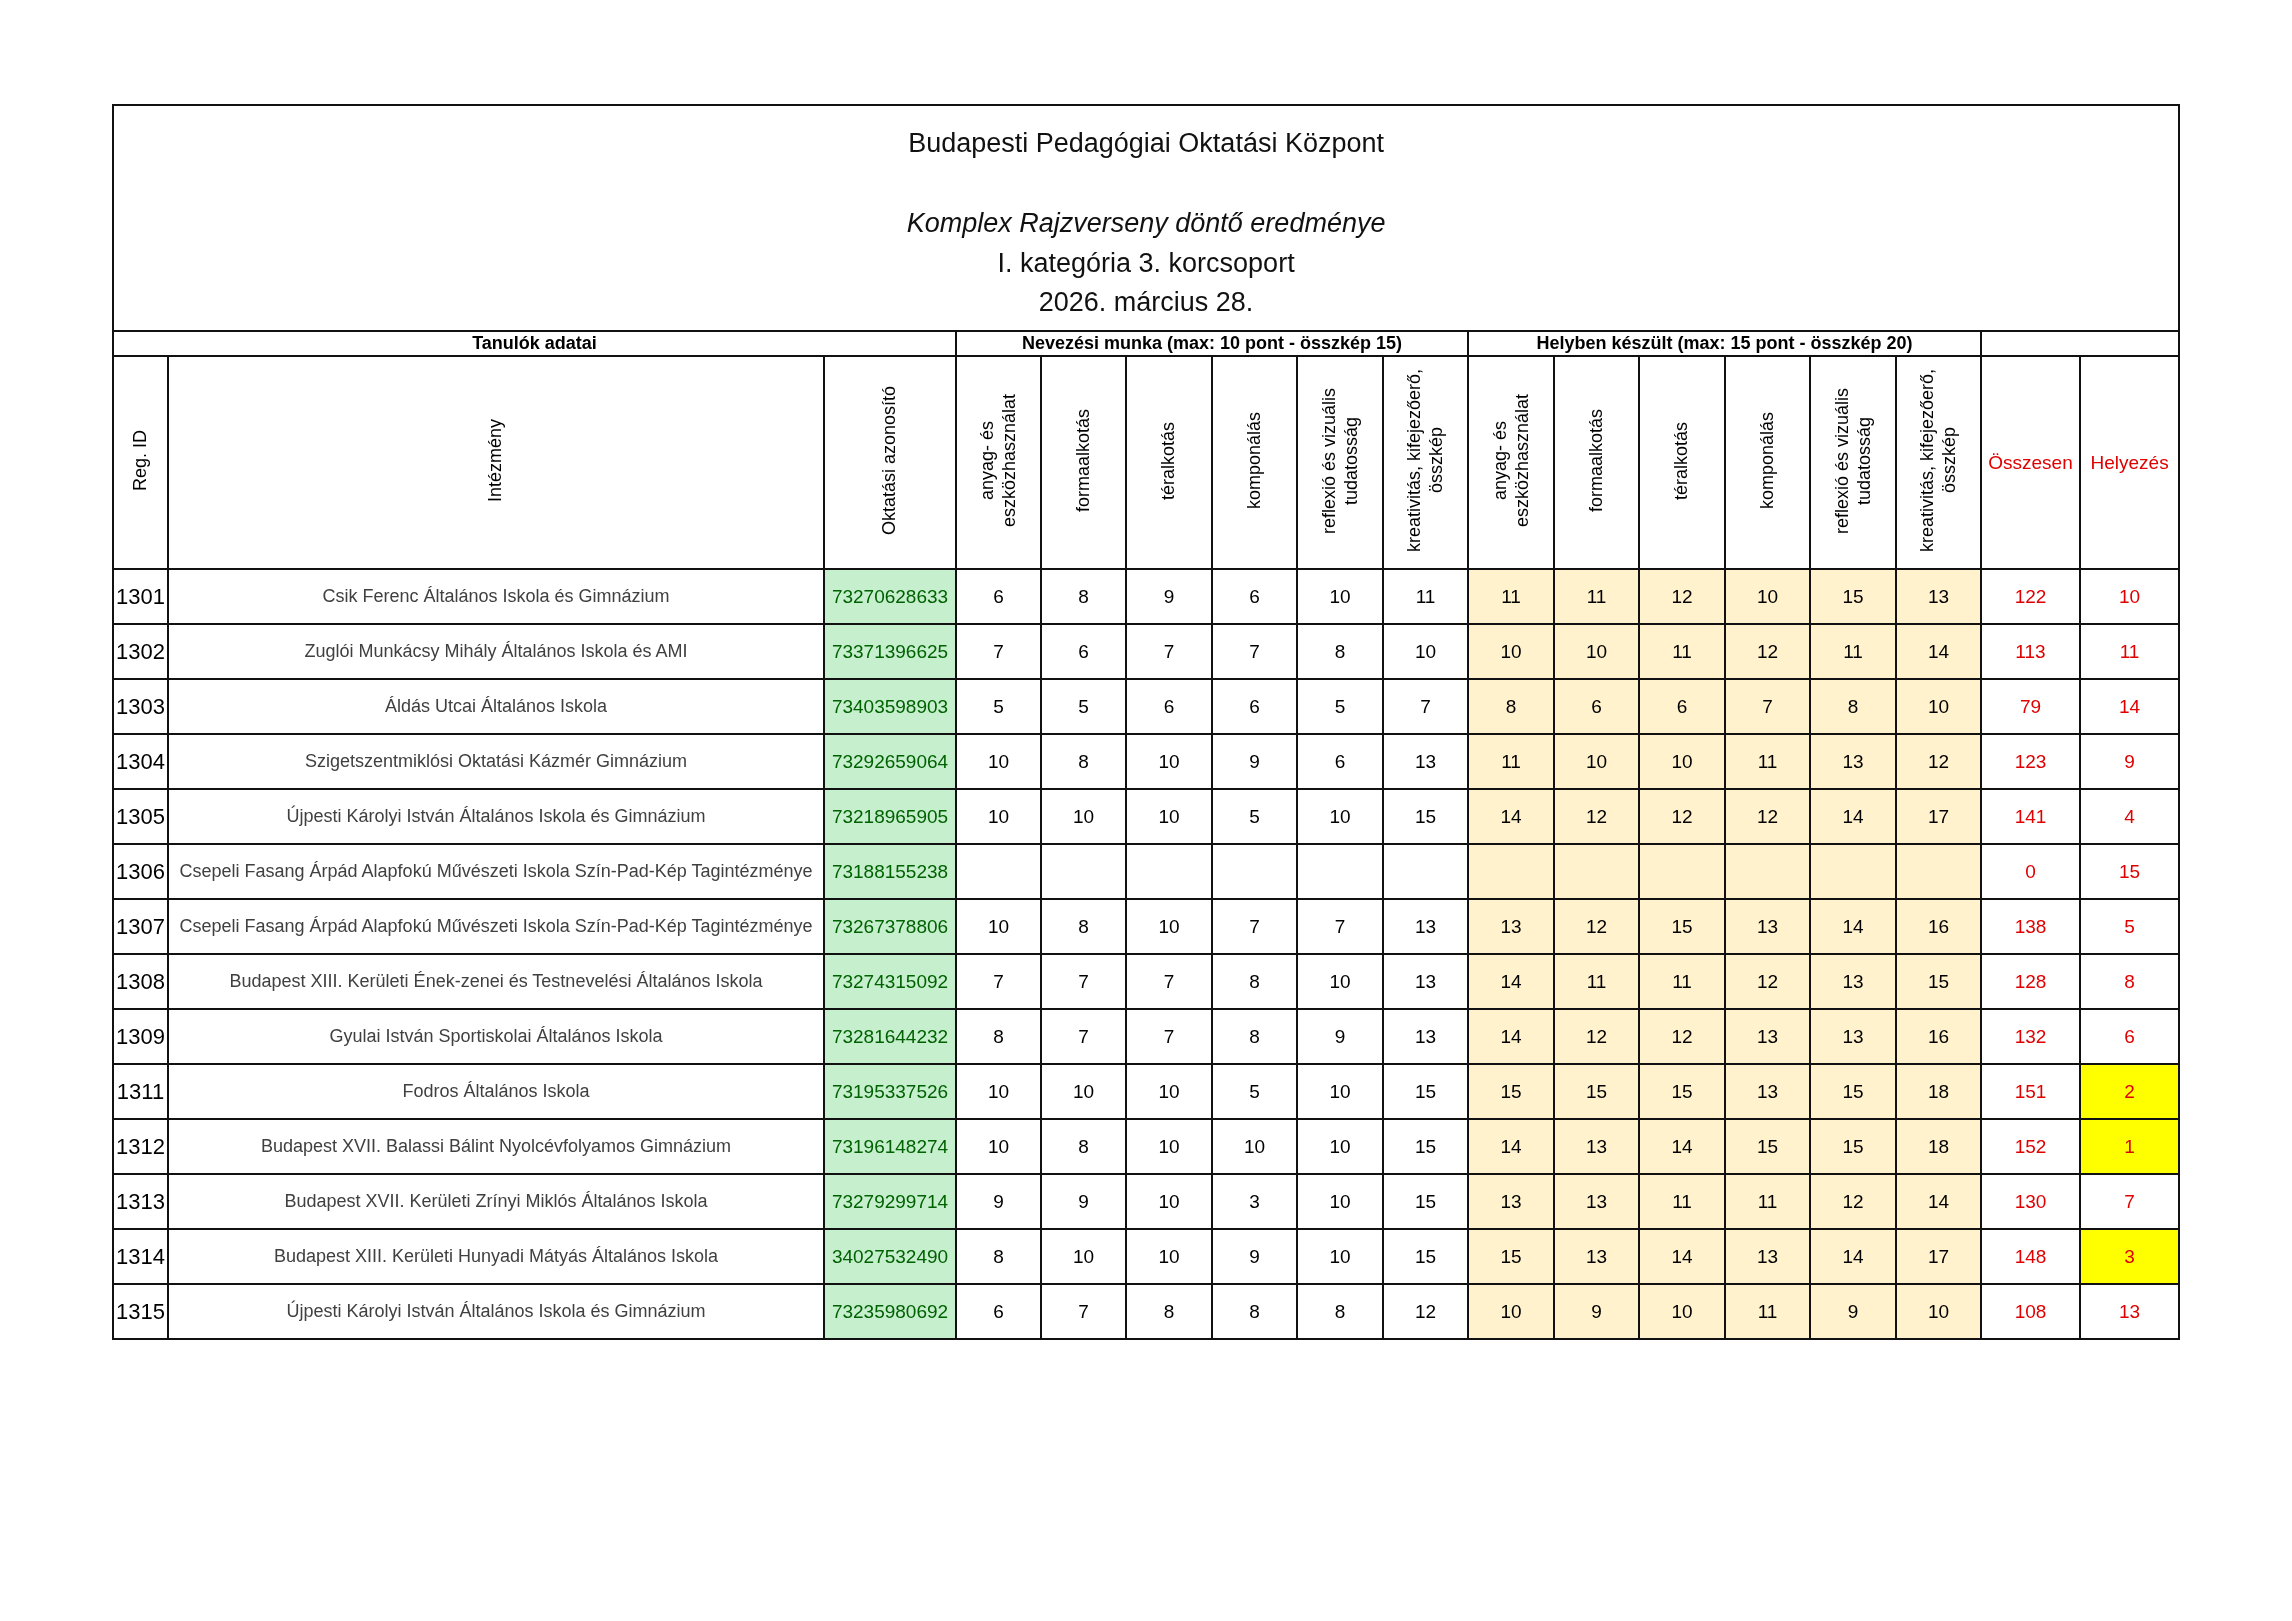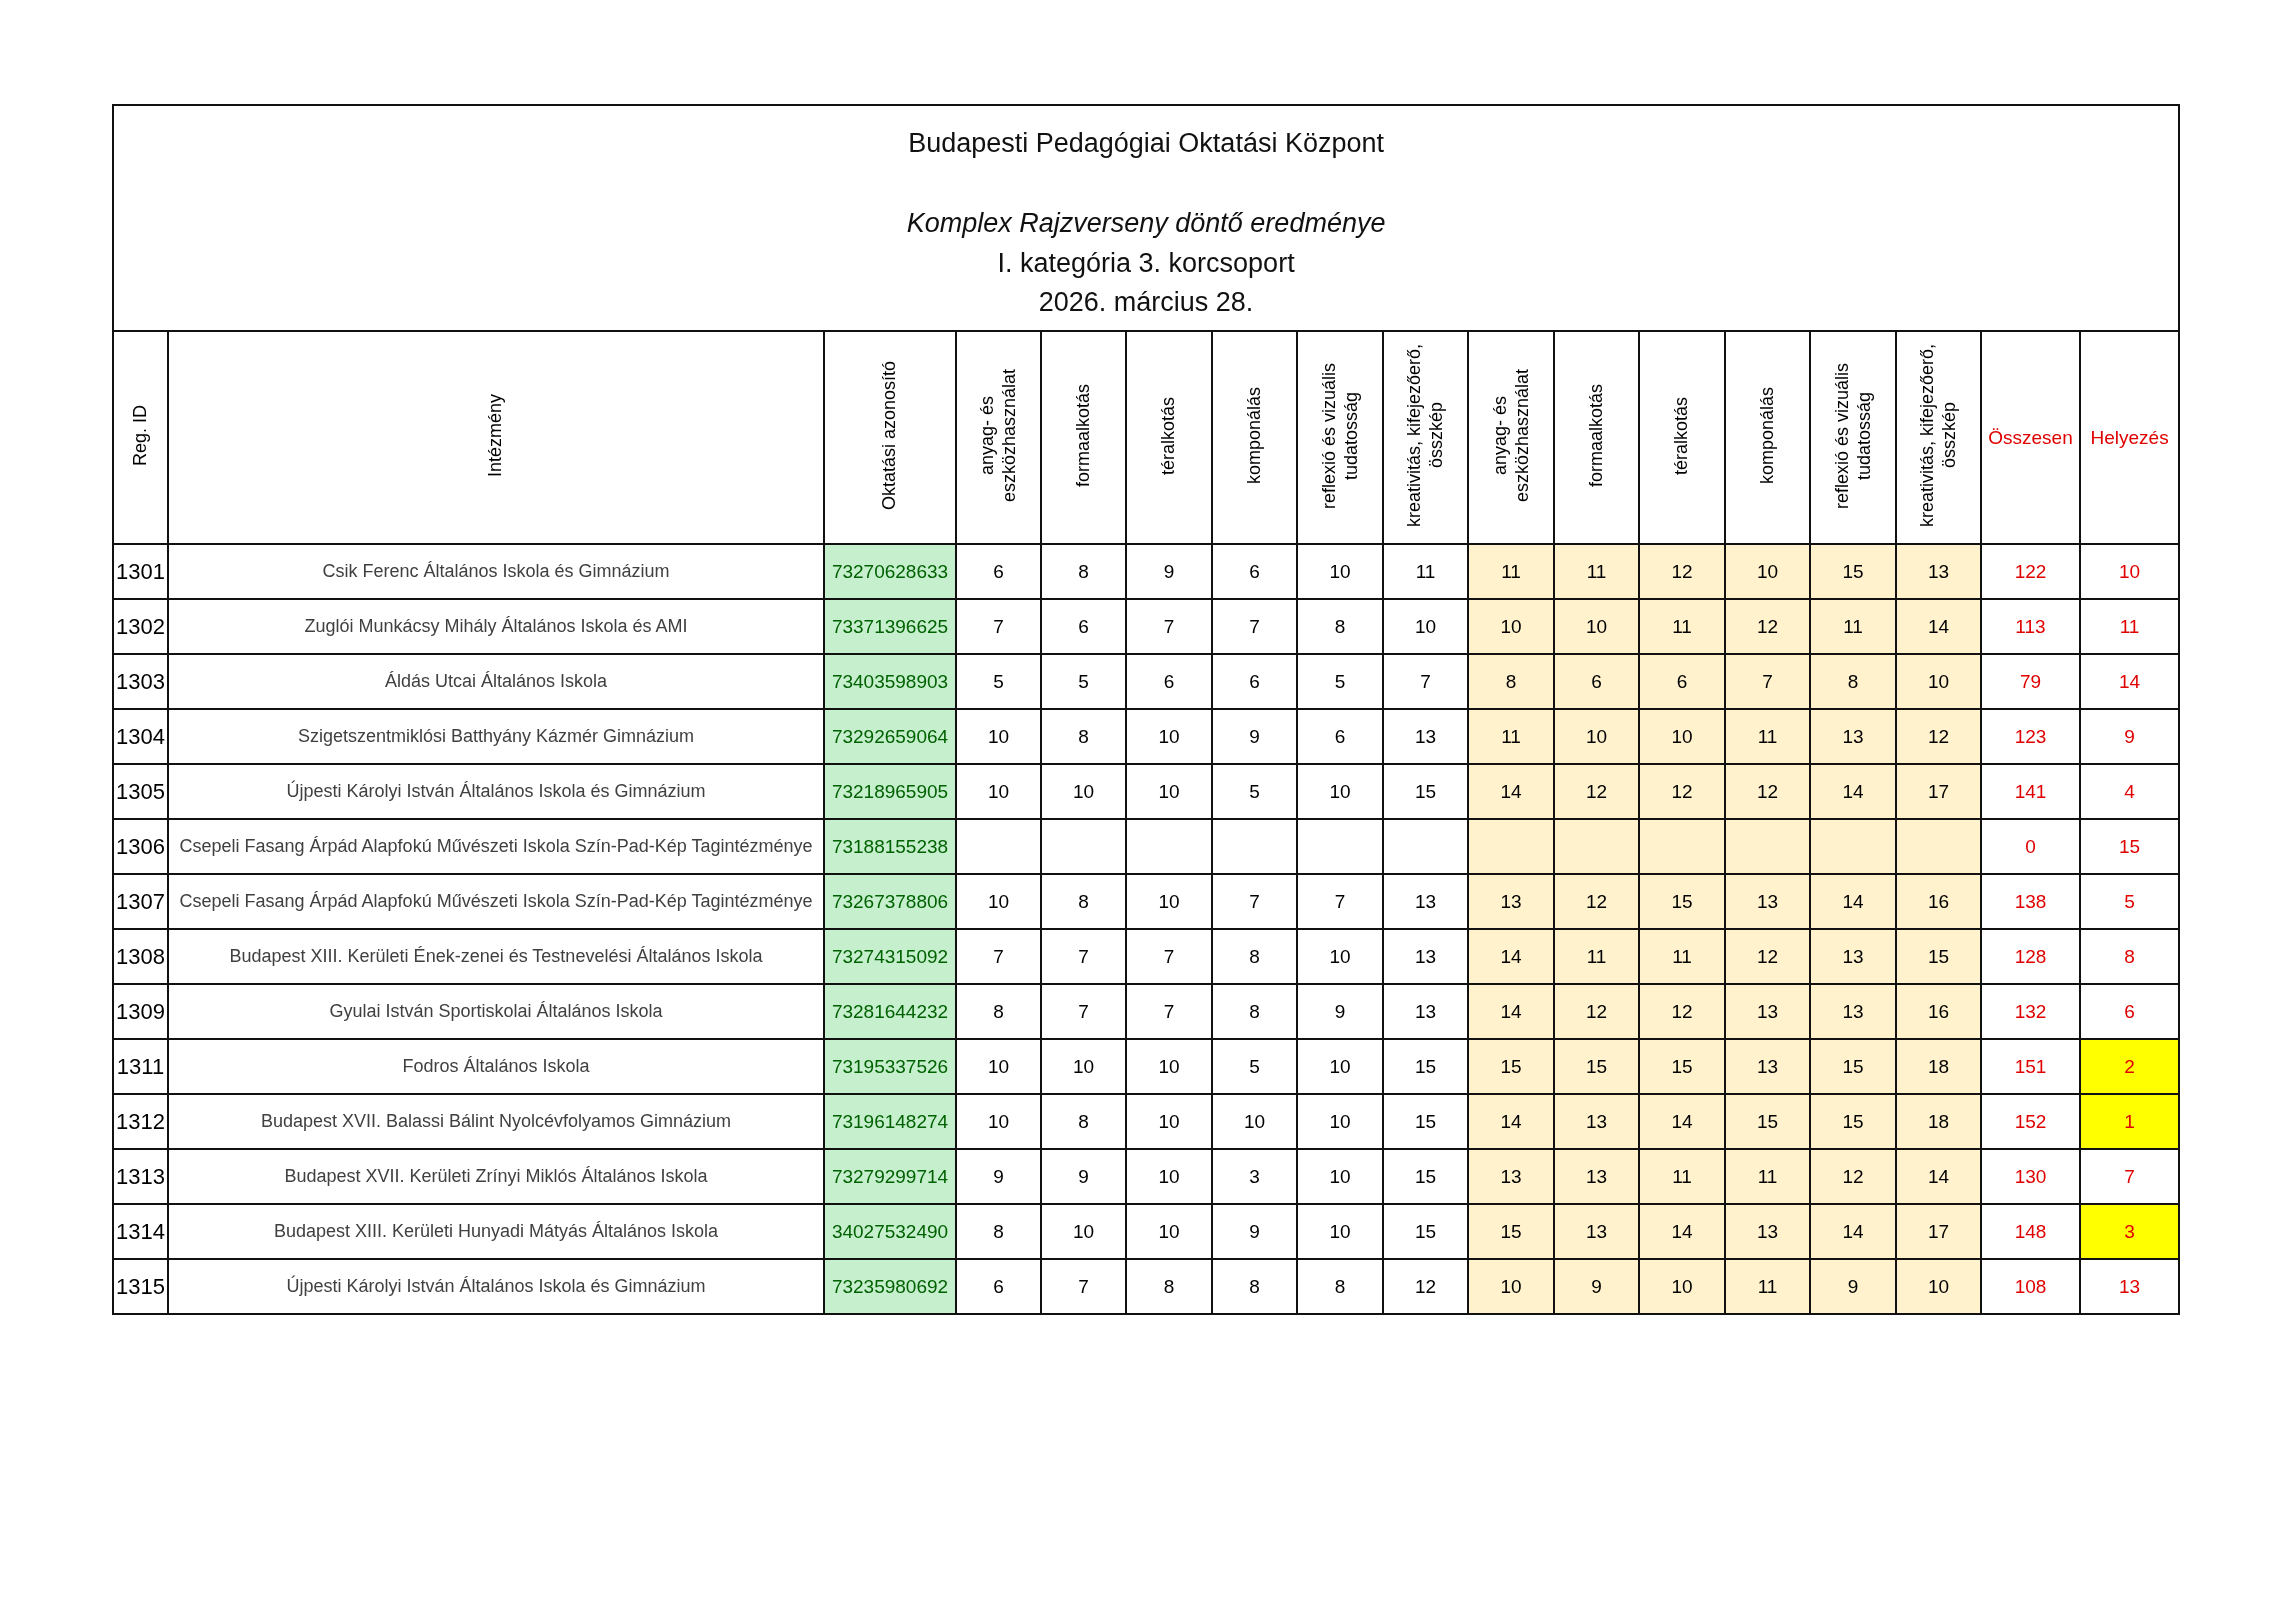--- a/index.html
+++ b/index.html
@@ -58,6 +58,12 @@
           <div class="title-line t4">2026. március 28.</div>
         </td>
       </tr>
+      <tr class="group-row">
+        <th colspan="3">Tanulók adatai</th>
+        <th colspan="6">Nevezési munka (max: 10 pont - összkép 15)</th>
+        <th colspan="6">Helyben készült (max: 15 pont - összkép 20)</th>
+        <th colspan="2"></th>
+      </tr>
       <tr class="colhead" id="colhead">
         <th><span class="rot">Reg. ID</span></th>
         <th><span class="rot">Intézmény</span></th>

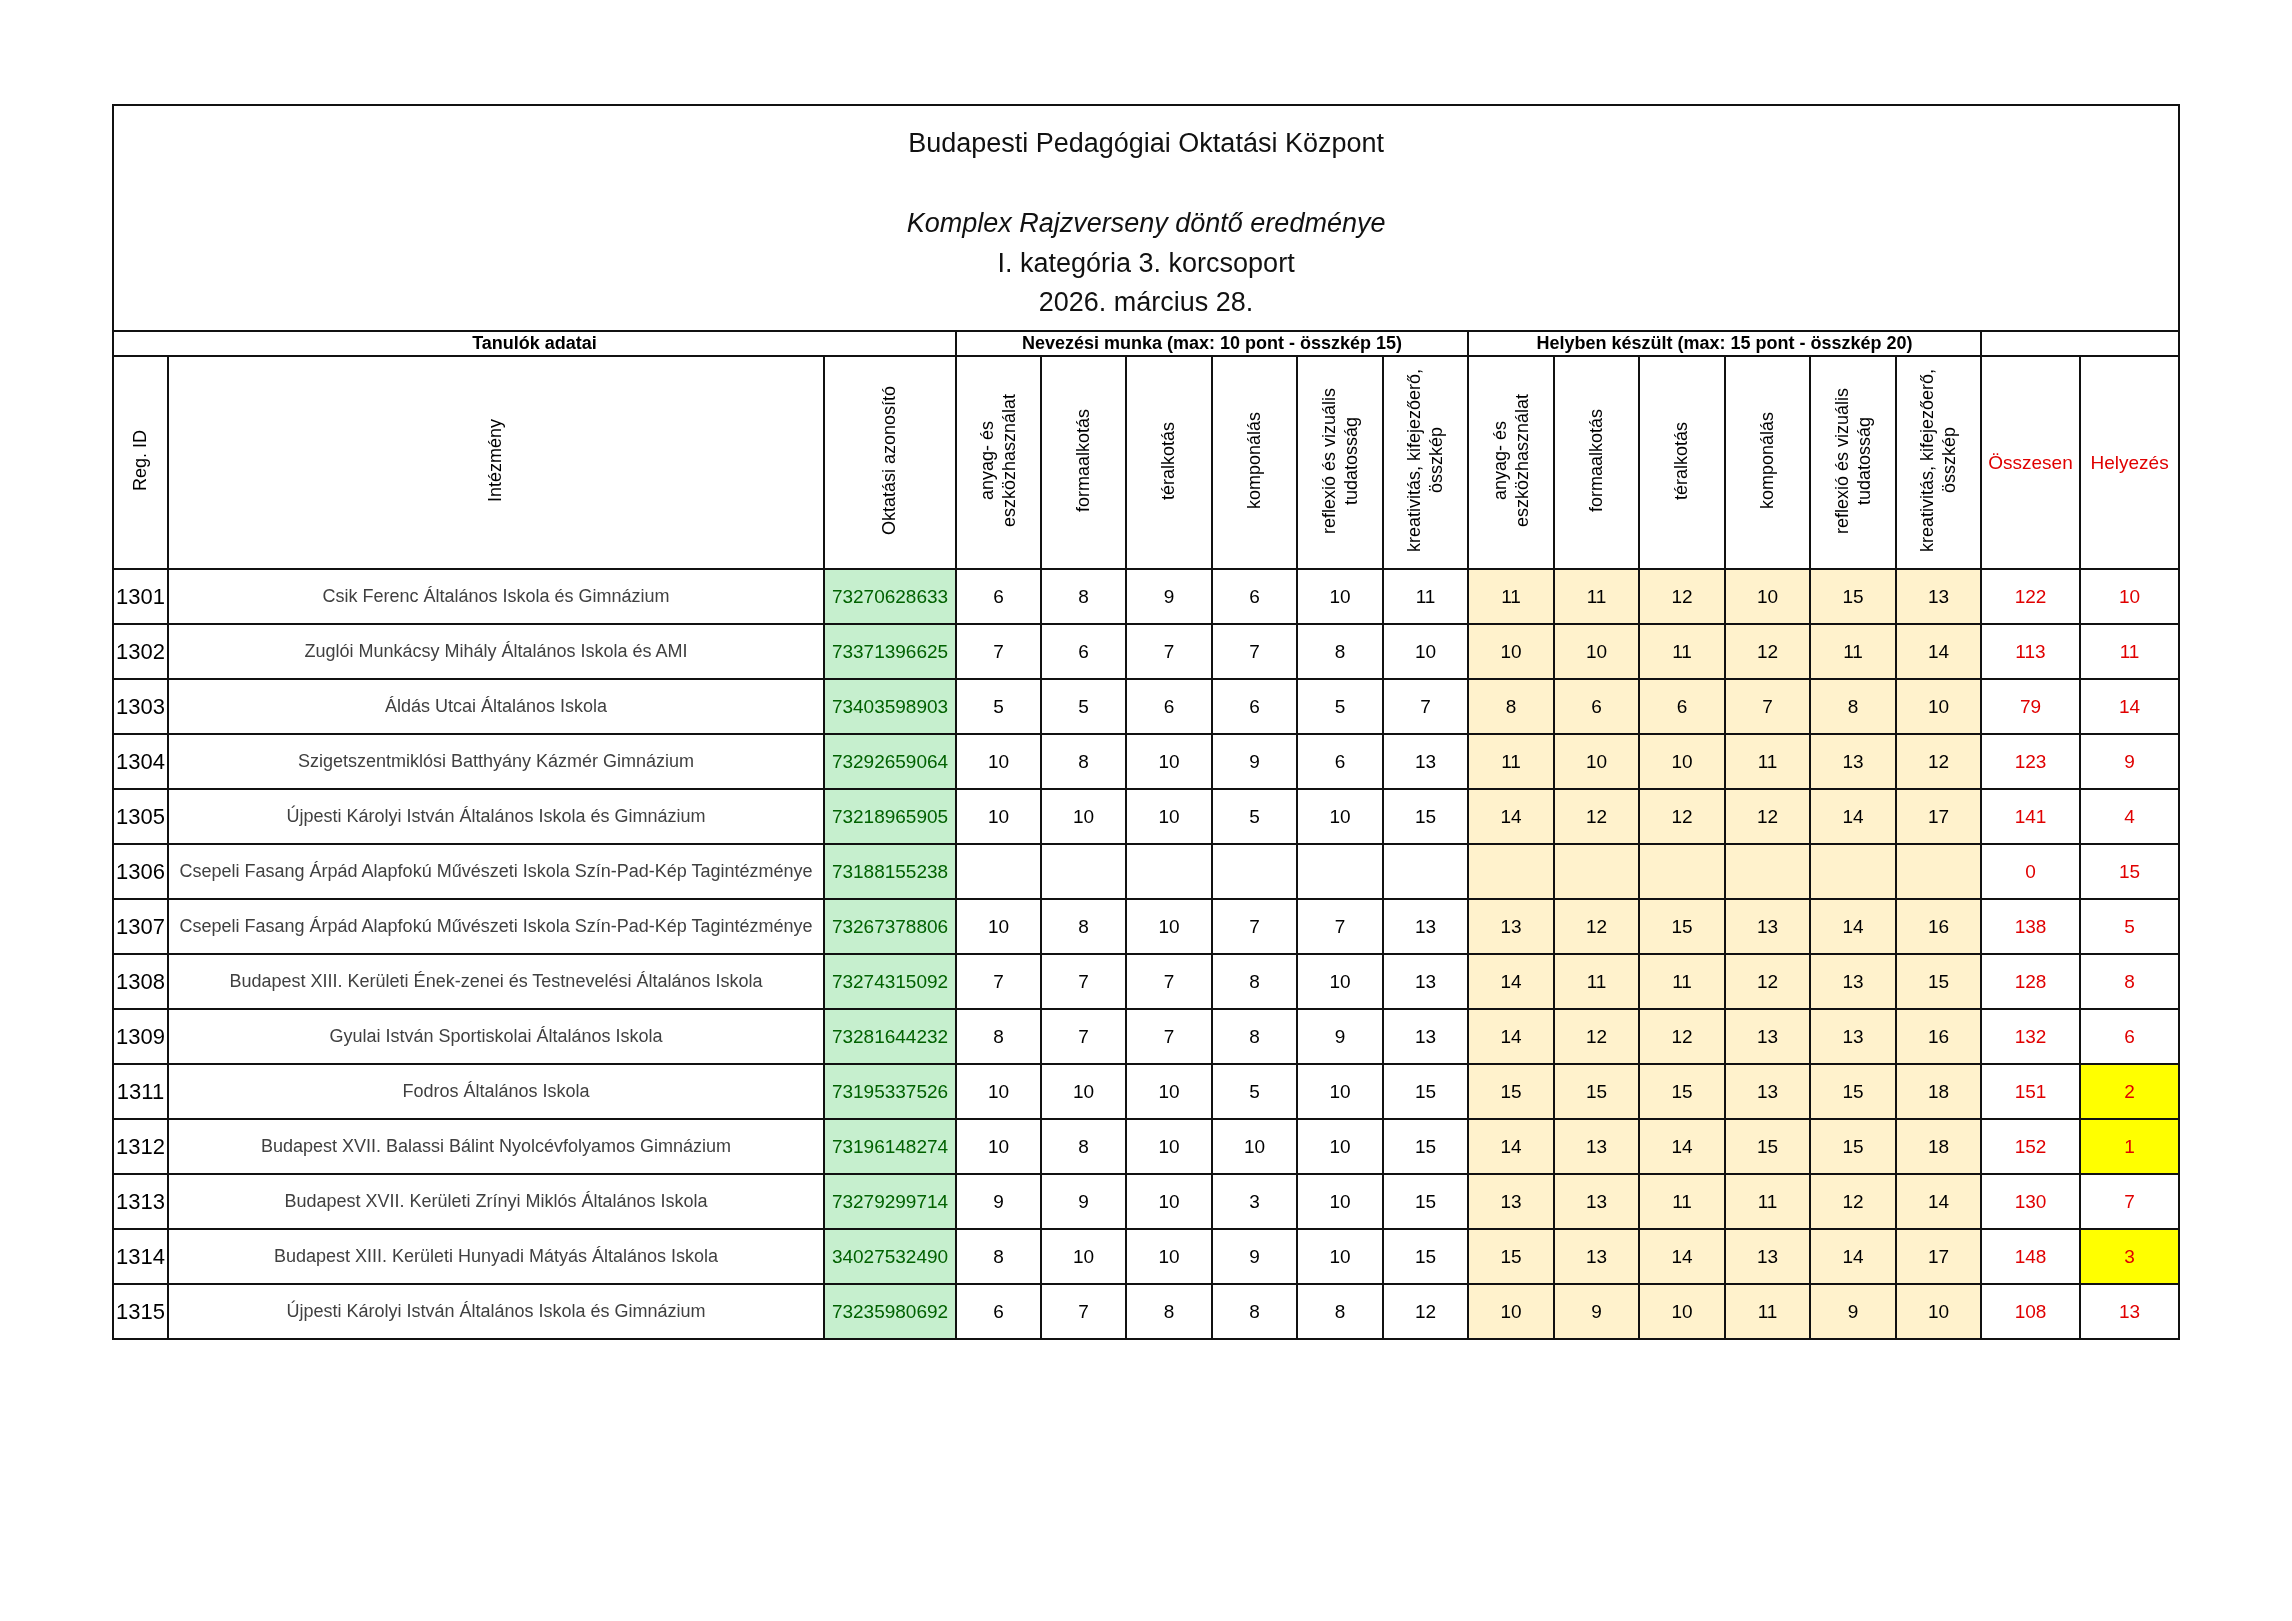--- a/index.html
+++ b/index.html
@@ -150,7 +150,7 @@
         </tr>
         <tr class="data-row">
           <td class="reg">1304</td>
-          <td class="inst">Szigetszentmiklósi Batthyány Kázmér Gimnázium</td>
+          <td class="inst">Szigetszentmiklósi Oktatási Kázmér Gimnázium</td>
           <td class="oid">73292659064</td>
           <td>10</td>
           <td>8</td>

